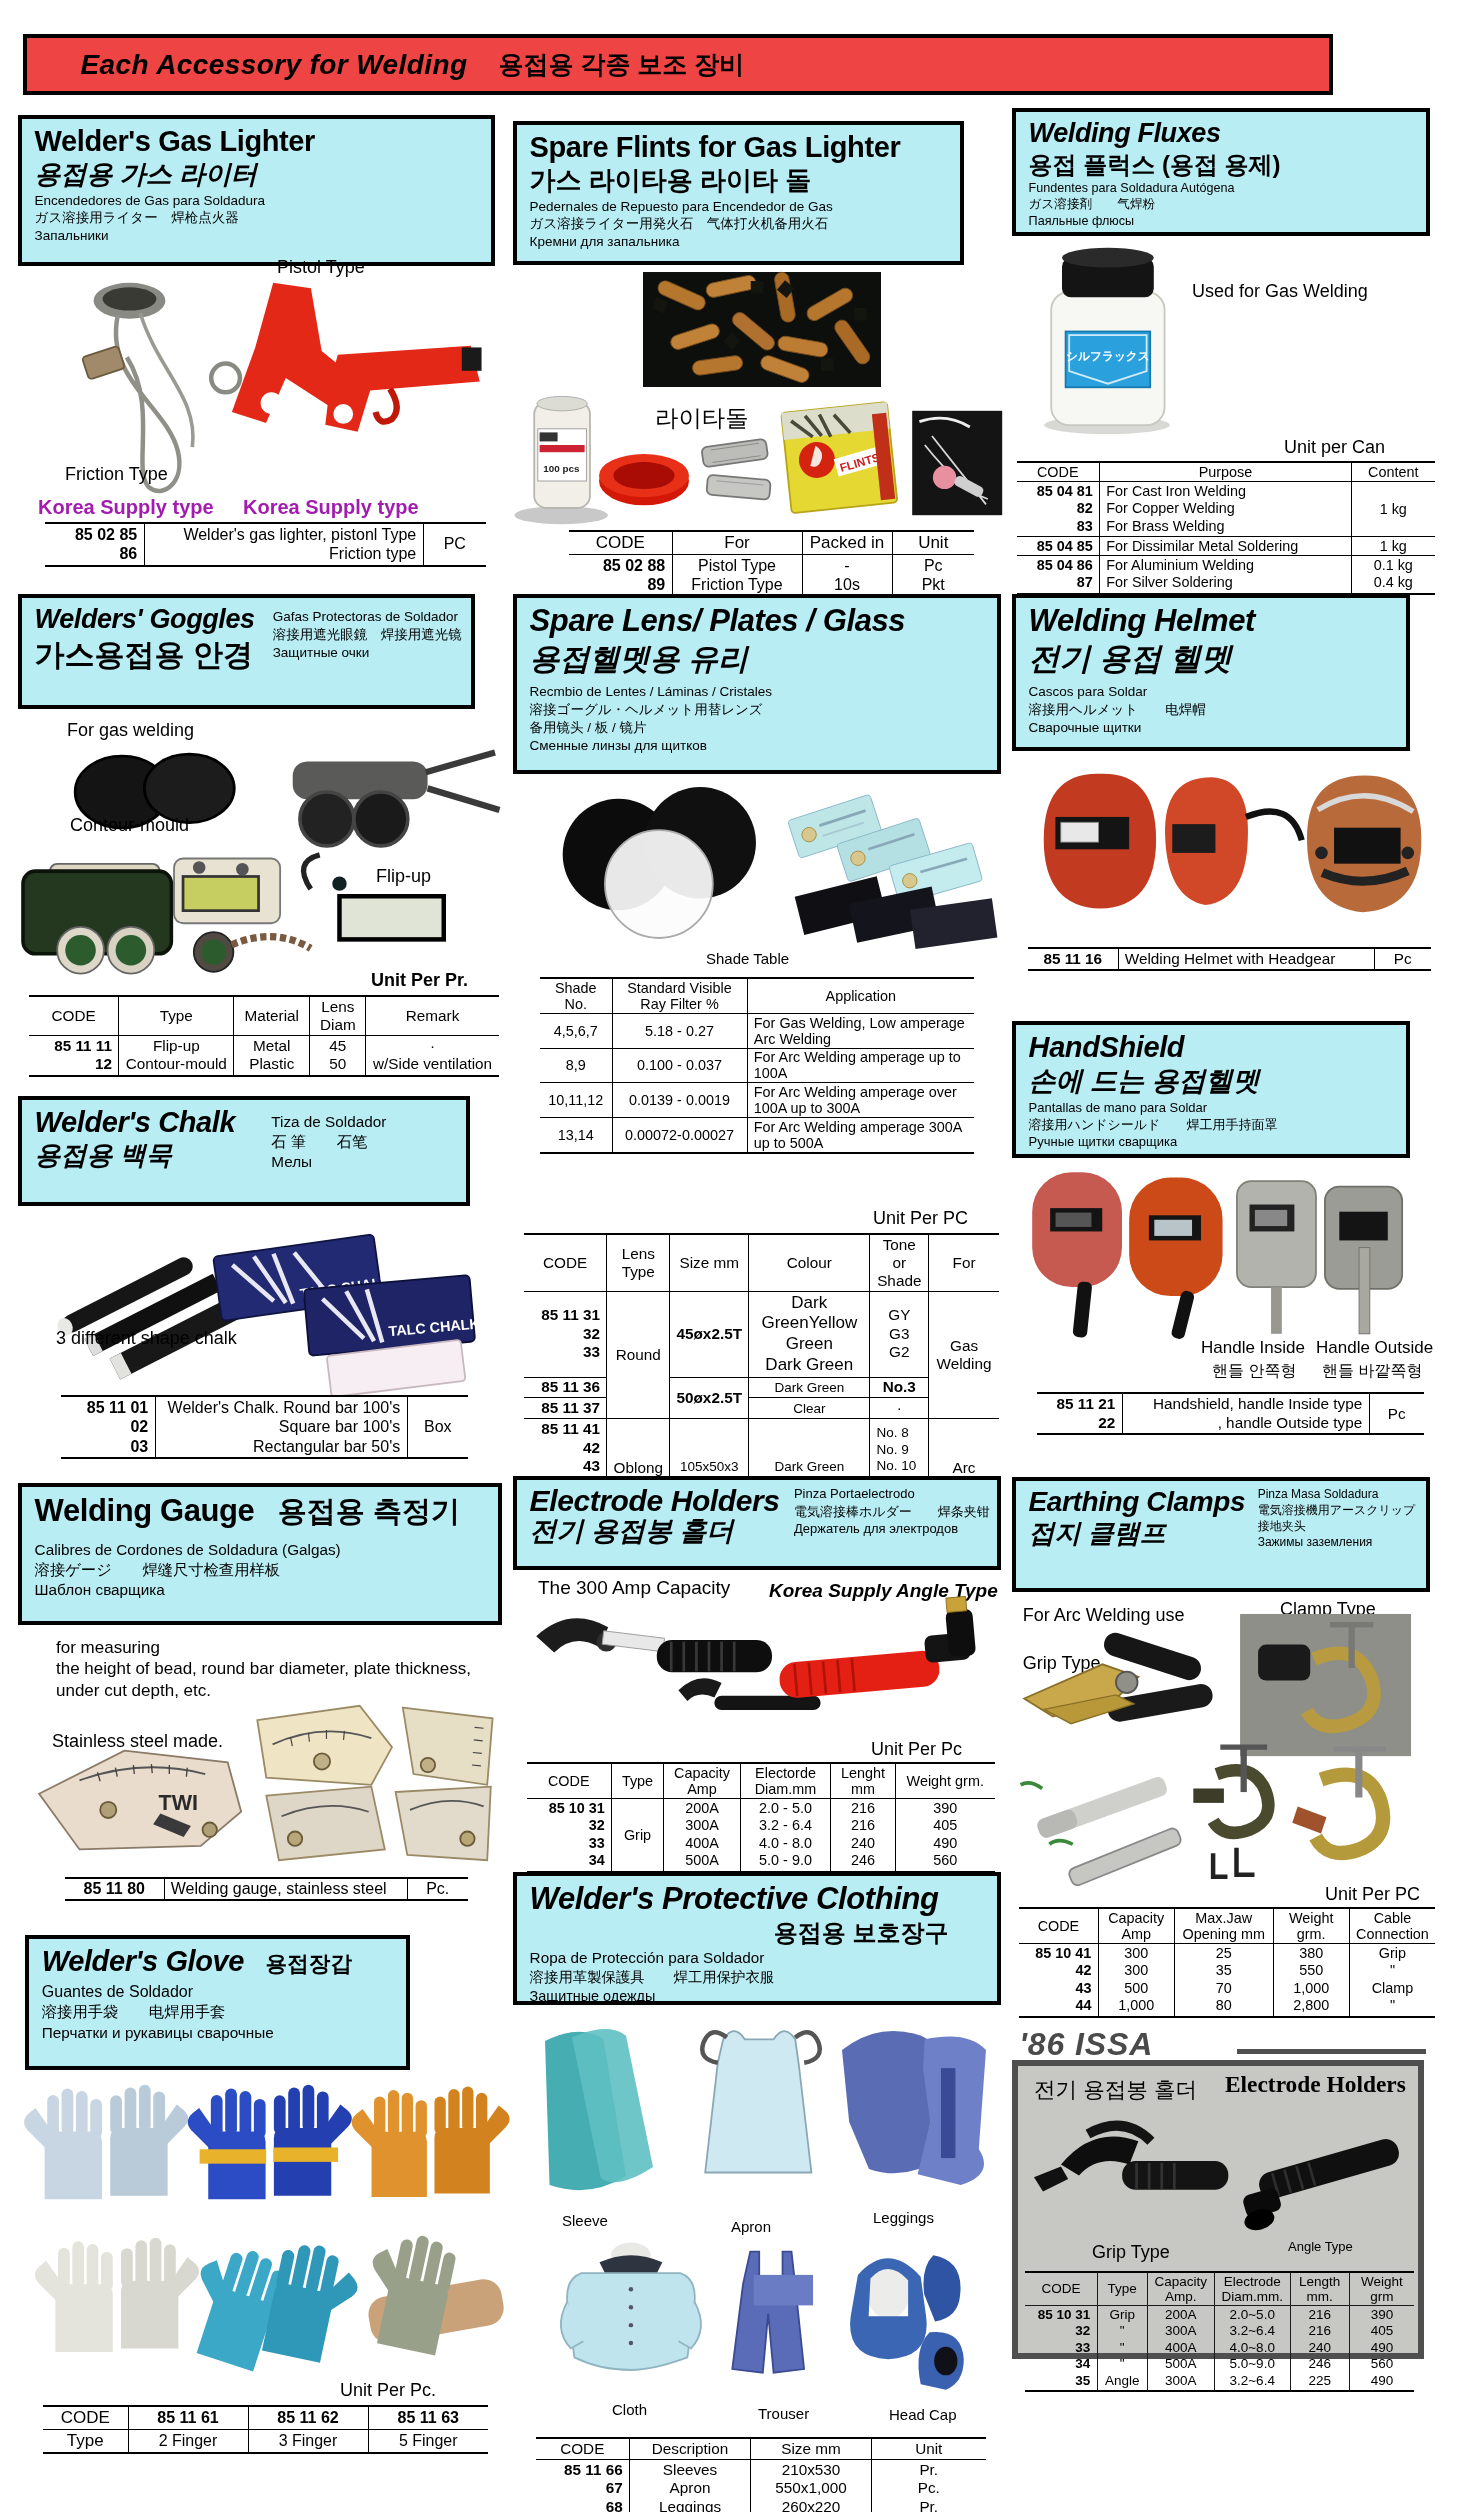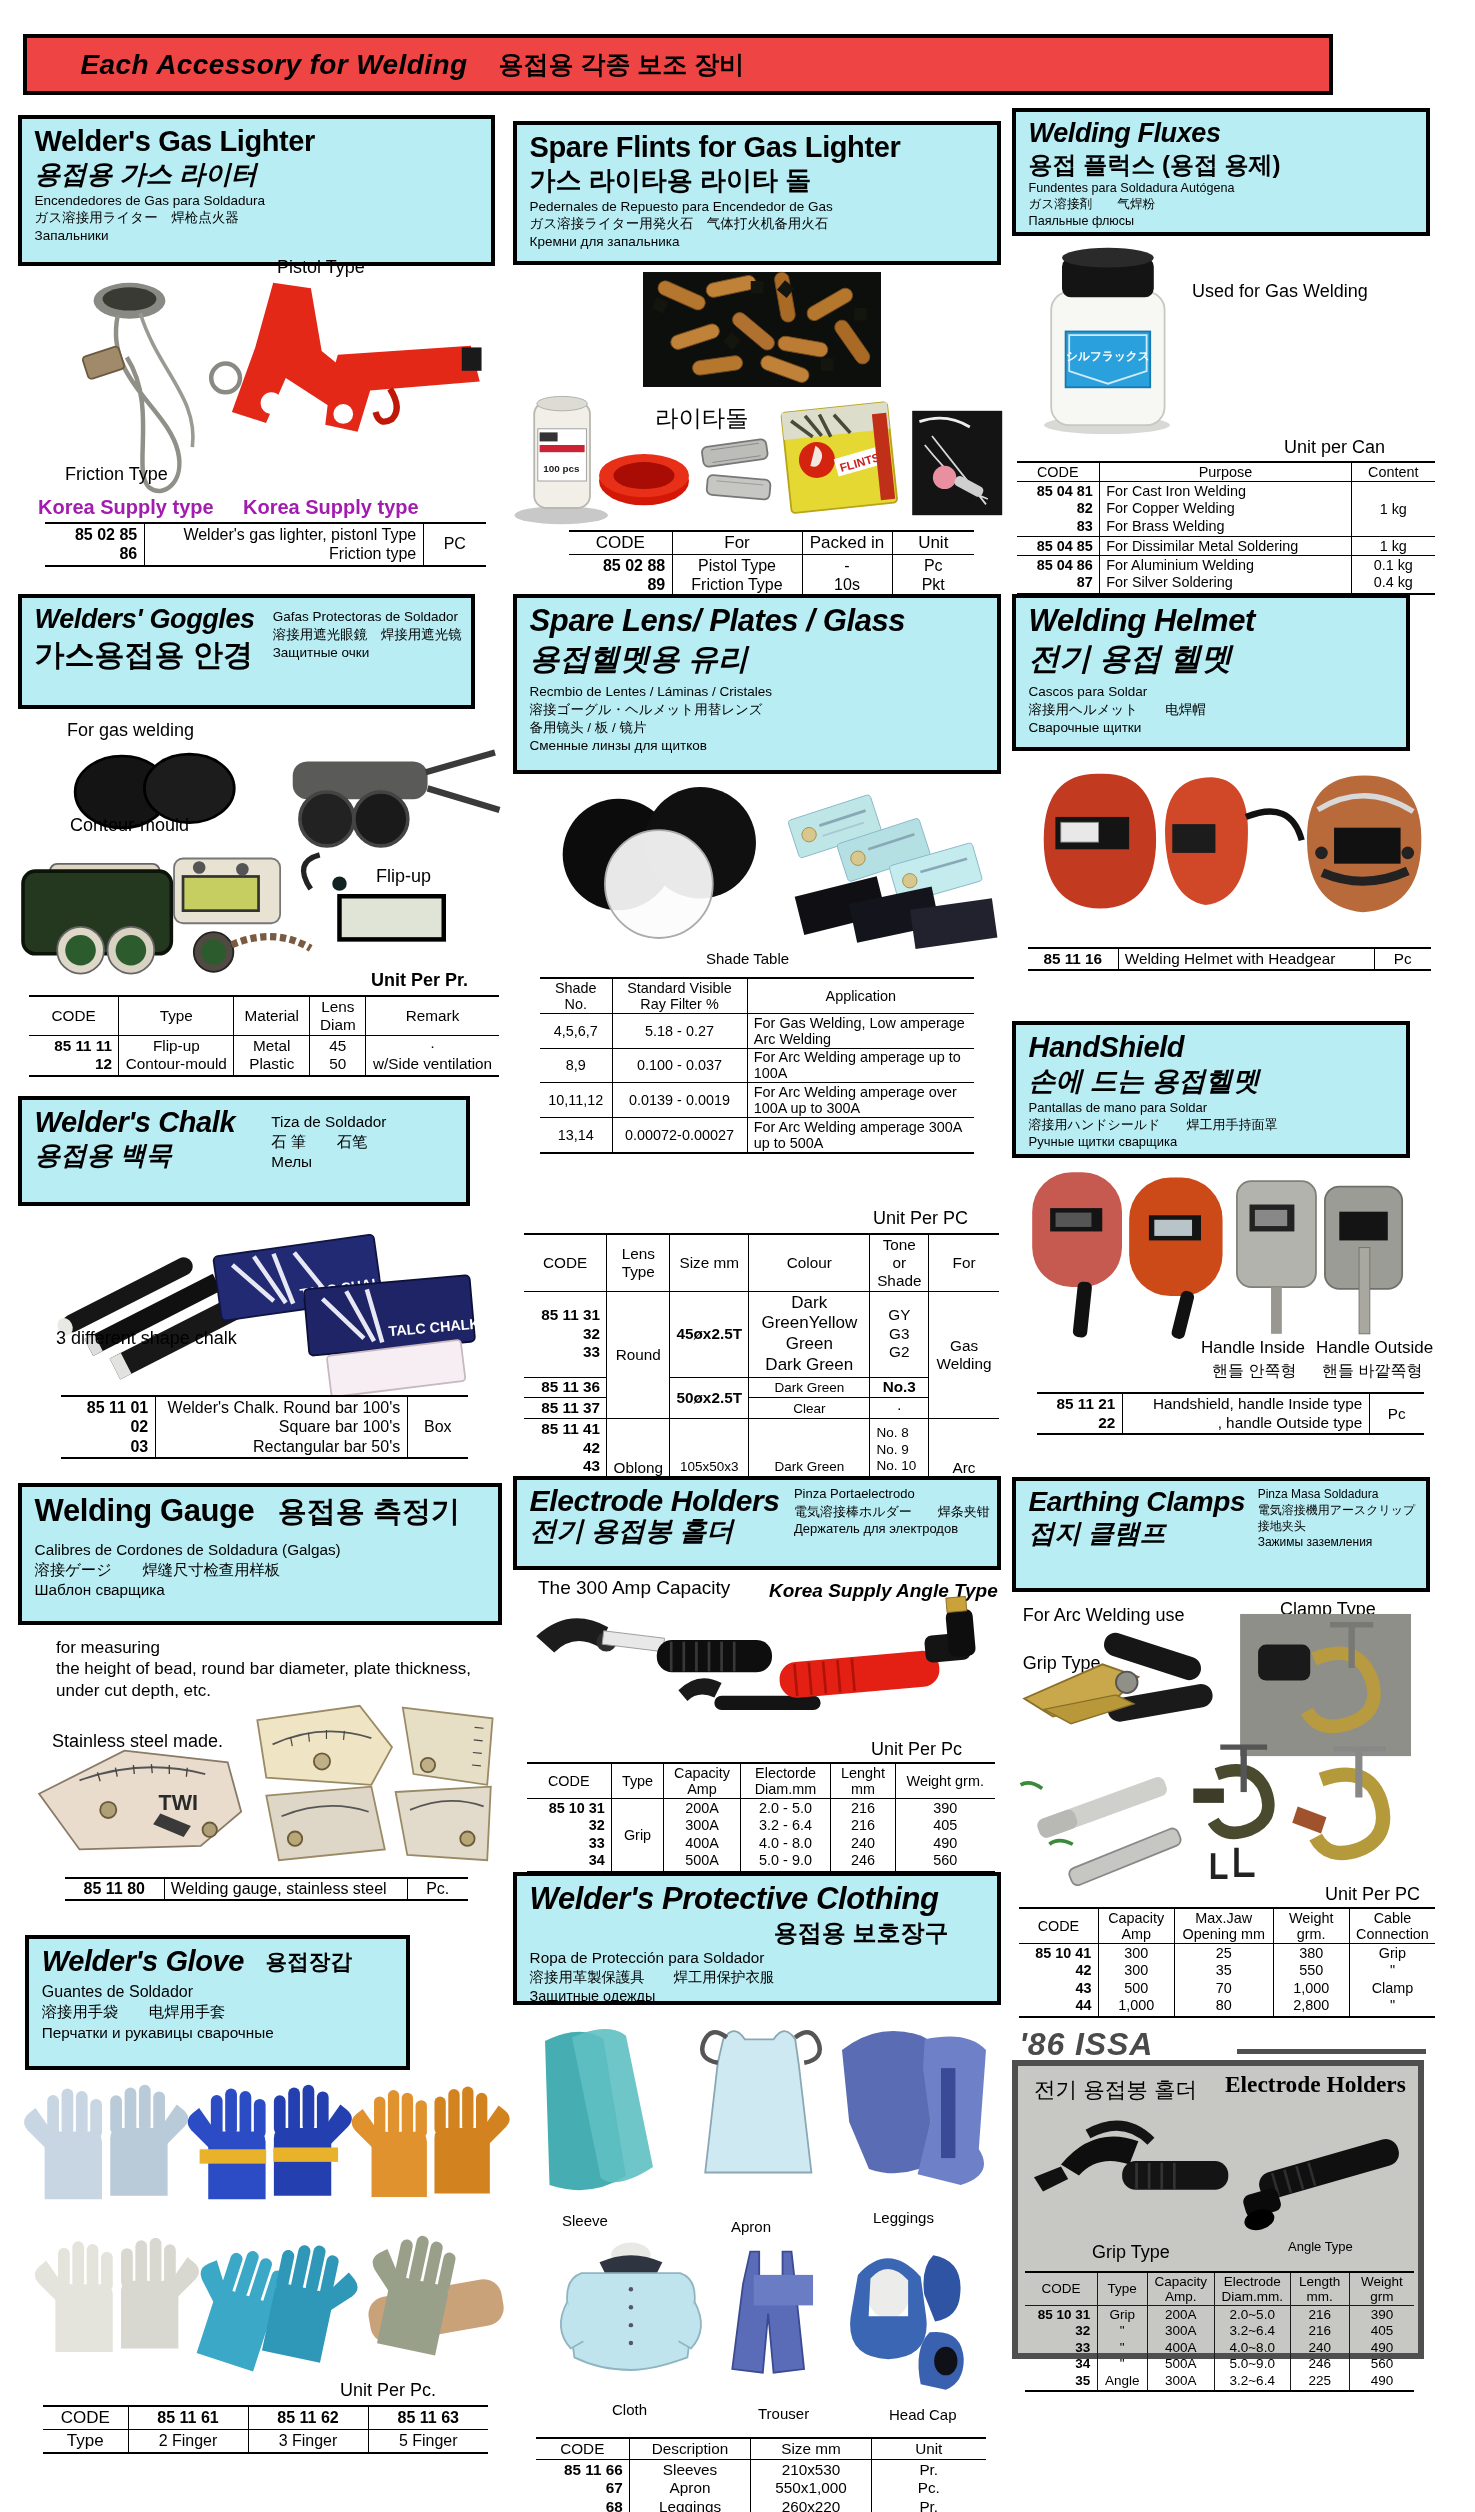--- a/index.html
+++ b/index.html
@@ -372,7 +372,7 @@
   </section>
 
   <section class="sec" style="left:513px;top:121px;width:493px;height:466px">
-    <div class="hd" style="left:0;top:0;width:488px;height:144px">
+    <div class="hd" style="left:0;top:0;width:451px;height:144px">
       <div class="t">Spare Flints for Gas Lighter</div>
       <div class="k up">가스 라이타용 라이타 돌</div>
       <div class="s">Pedernales de Repuesto para Encendedor de Gas</div>

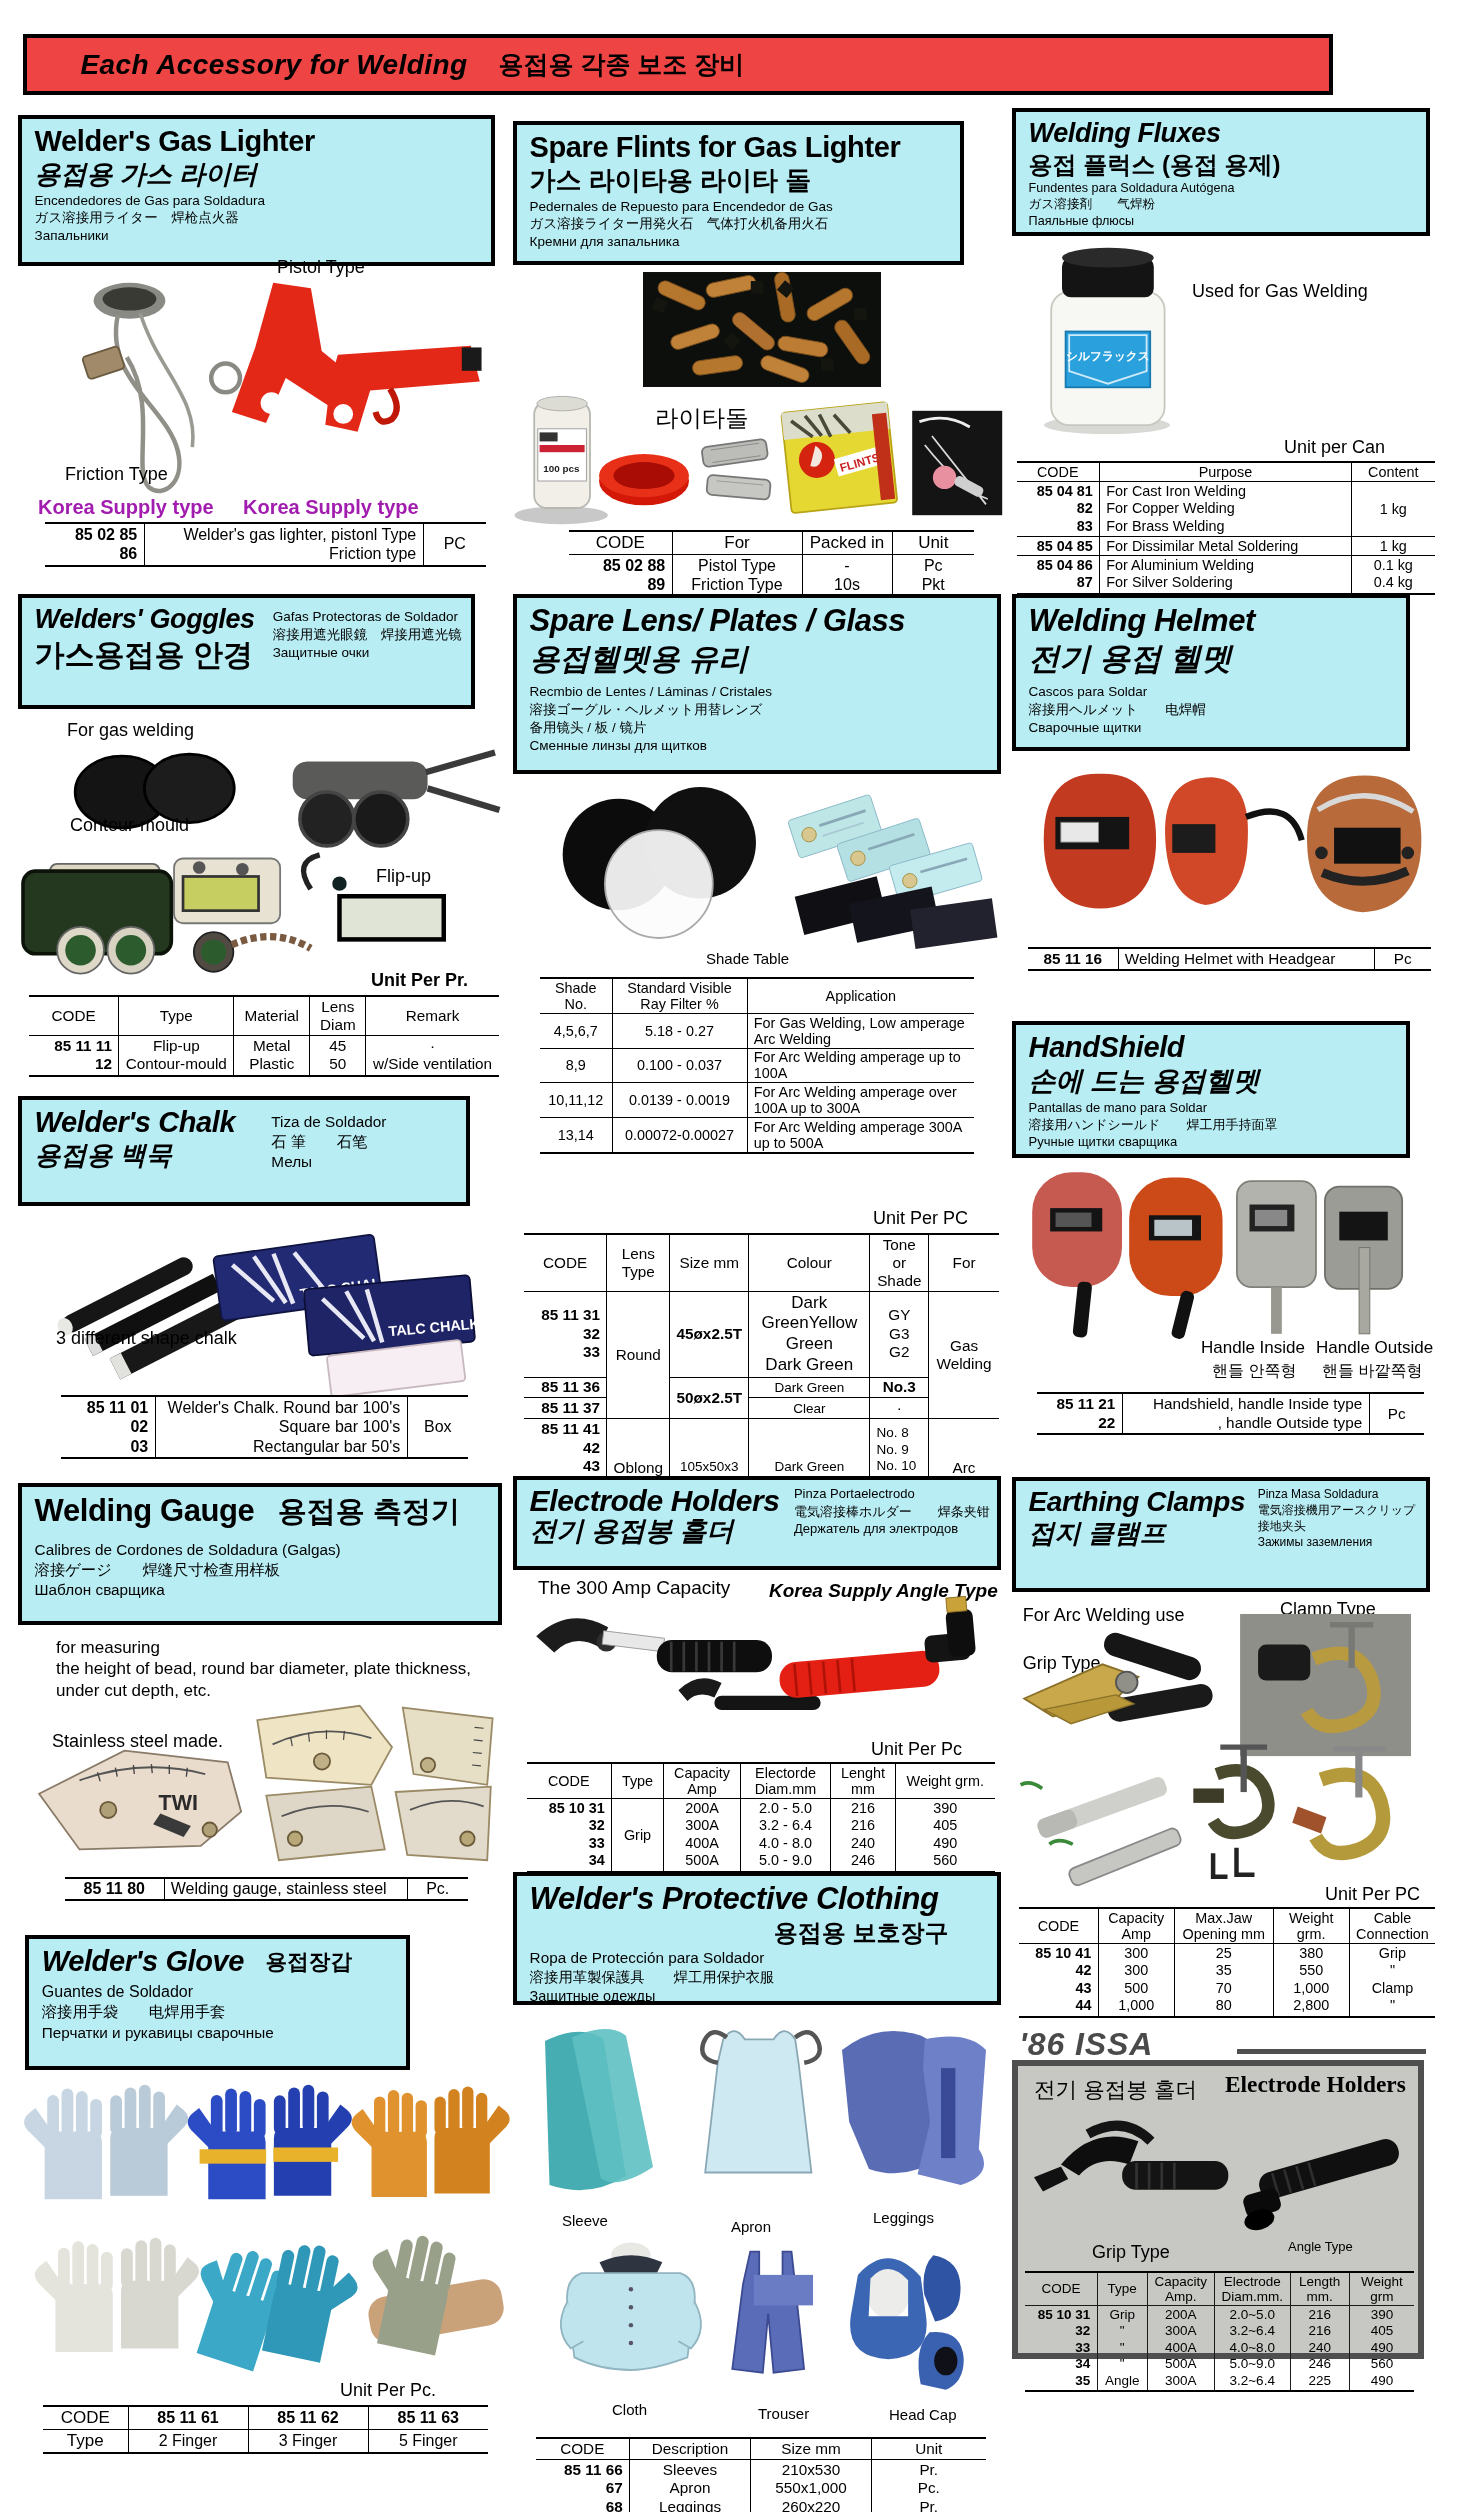--- a/index.html
+++ b/index.html
@@ -296,7 +296,7 @@
 
   <section class="sec" style="left:18px;top:1935px;width:493px;height:549px">
     <div class="hd" style="left:7.2px;top:0;width:385px;height:135px">
-      <div class="row" style="gap:21.6px;align-items:center">
+      <div class="row" style="gap:21.6px;align-items:flex-end">
         <span class="t it">Welder's Glove</span>
         <span class="k up" style="font-size:21.6px">용접장갑</span>
       </div>

